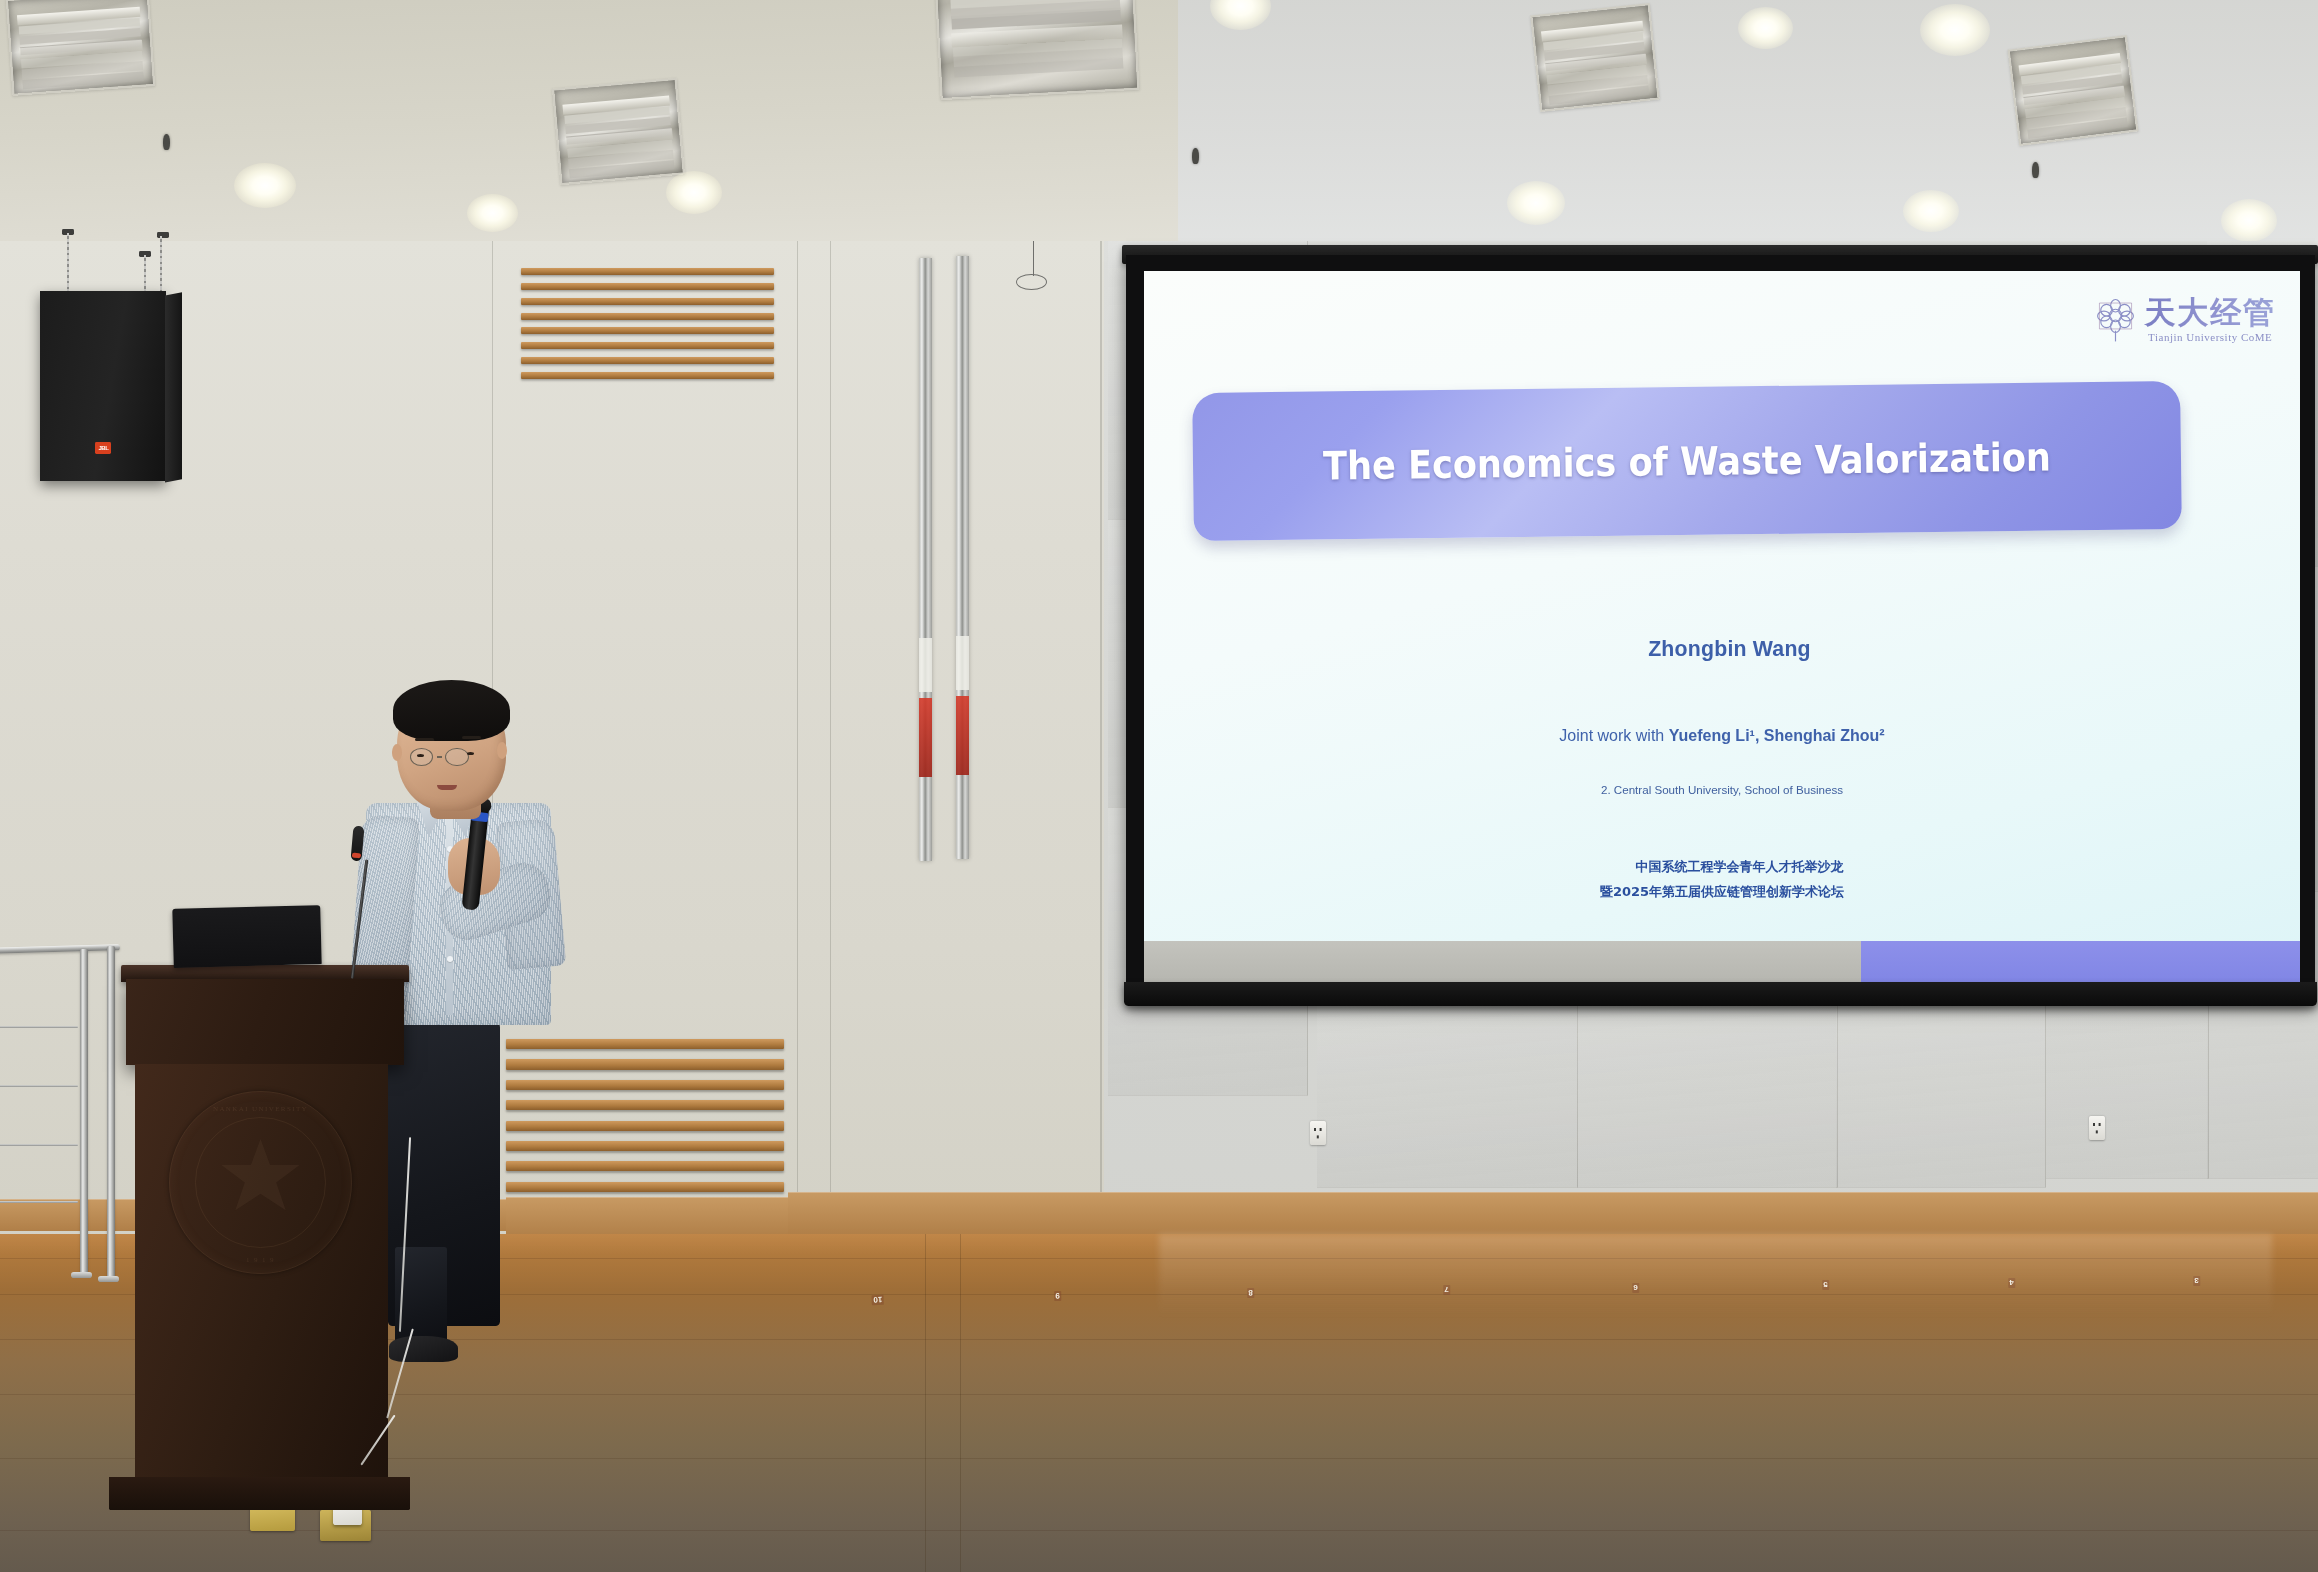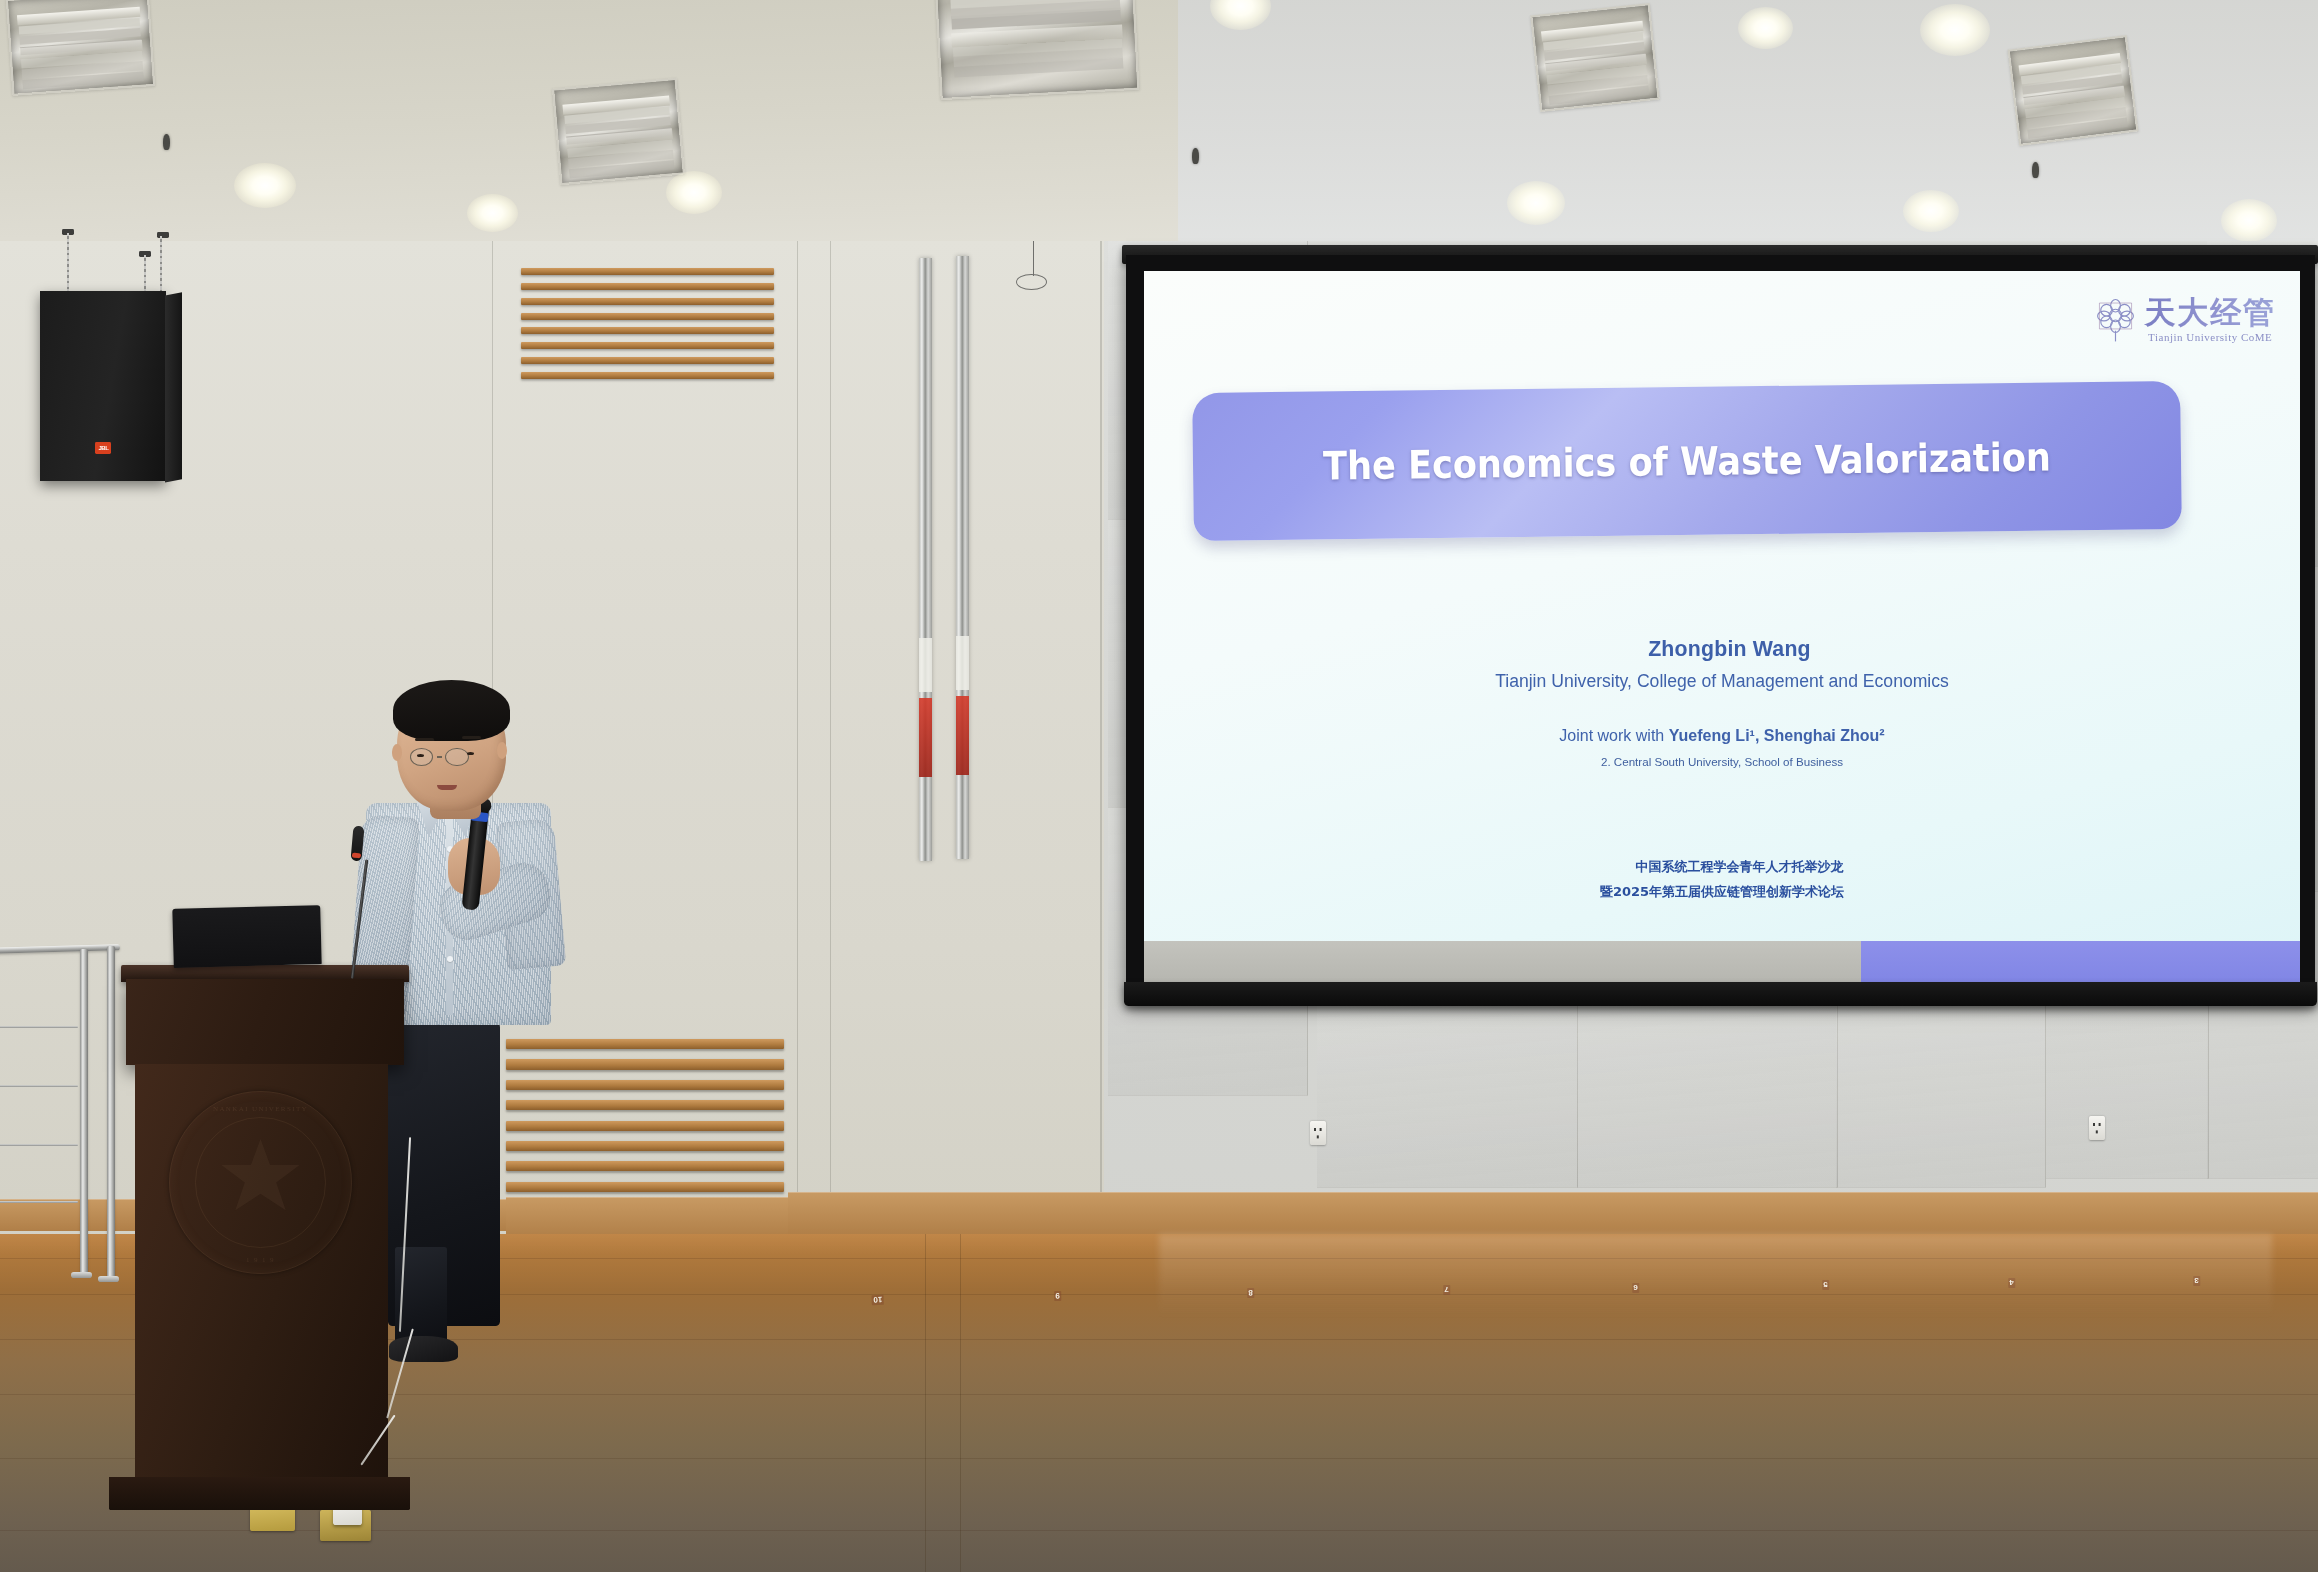--- a/index.html
+++ b/index.html
@@ -556,7 +556,6 @@
     </div>
 
     <div class="byline author" style="top:366px;padding-left:15px;">Zhongbin Wang</div>
-    <div class="byline affil" style="top:400px;">Tianjin University, College of Management and Economics</div>
 
     <div class="byline joint" style="top:456px;">
       <span>Joint work with </span><b>Yuefeng Li¹, Shenghai Zhou²</b>

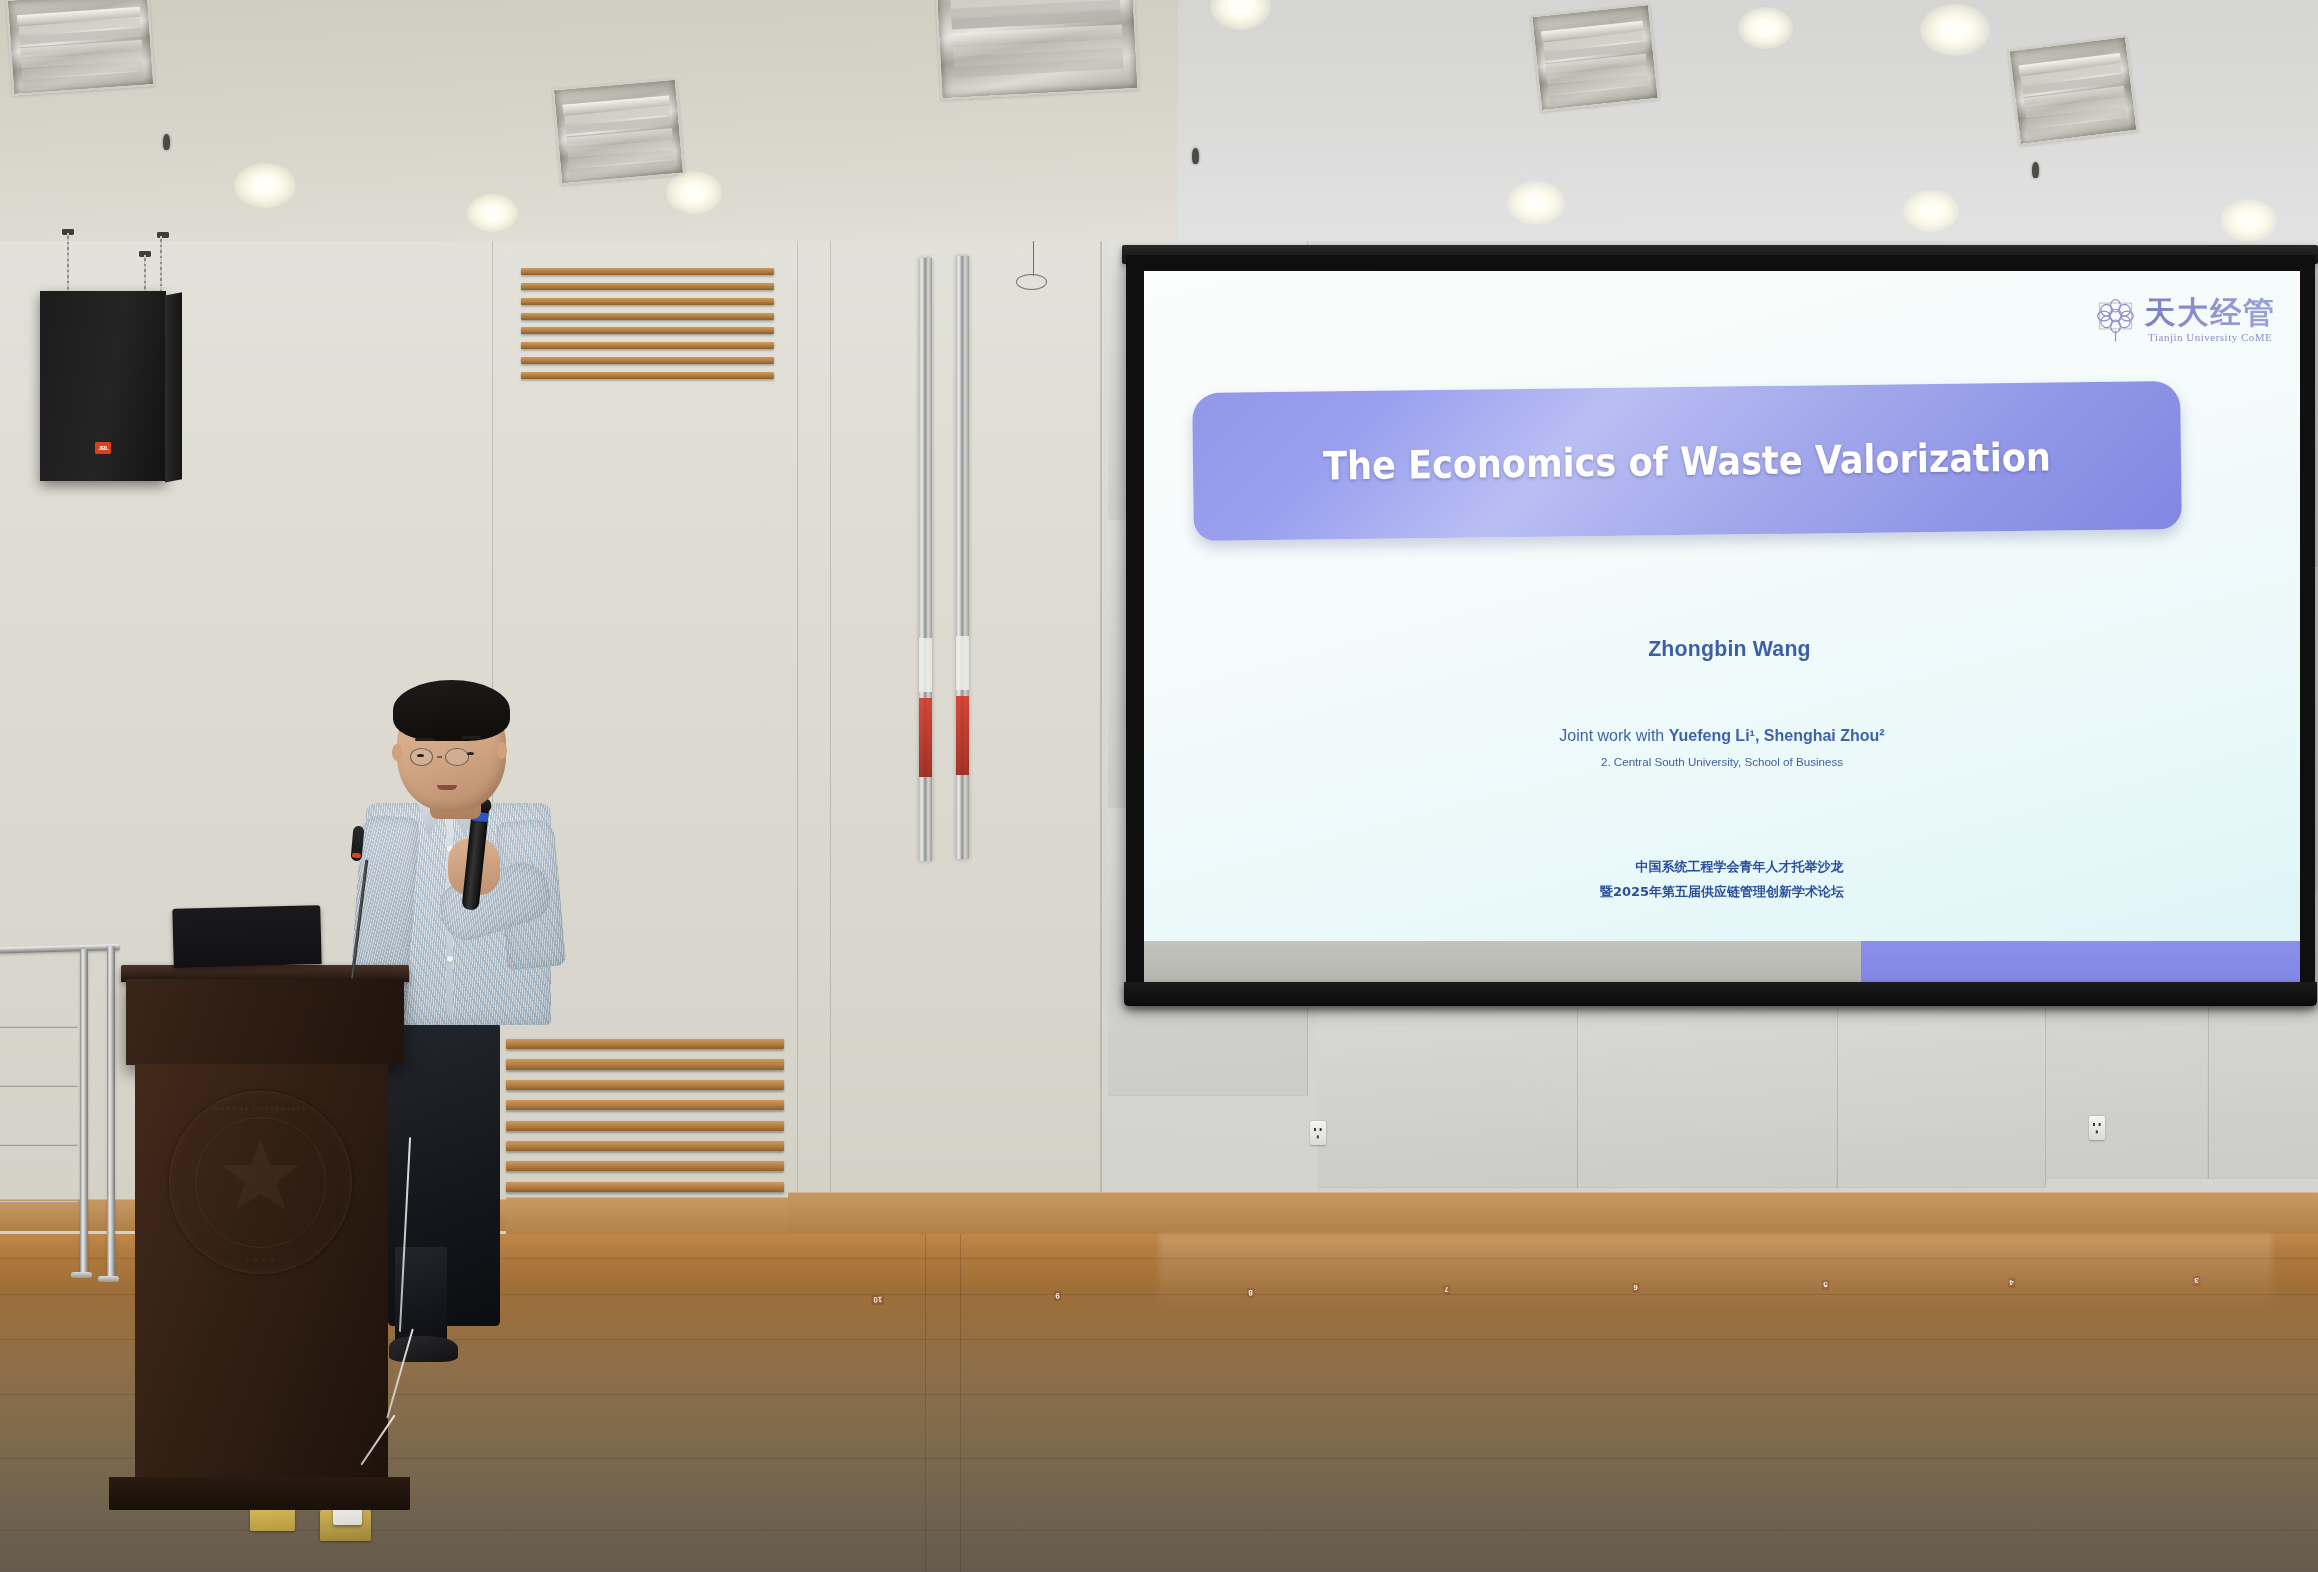--- a/index.html
+++ b/index.html
@@ -560,7 +560,7 @@
     <div class="byline joint" style="top:456px;">
       <span>Joint work with </span><b>Yuefeng Li¹, Shenghai Zhou²</b>
     </div>
-    <div class="byline foot-line" style="top:484px;">2. Central South University, School of Business</div>
+    <div class="byline foot-line" style="top:512px;">2. Central South University, School of Business</div>
 
     <div class="byline cn-line" style="top:587px;padding-left:35px;">中国系统工程学会青年人才托举沙龙</div>
     <div class="byline cn-line" style="top:612px;">暨2025年第五届供应链管理创新学术论坛</div>

